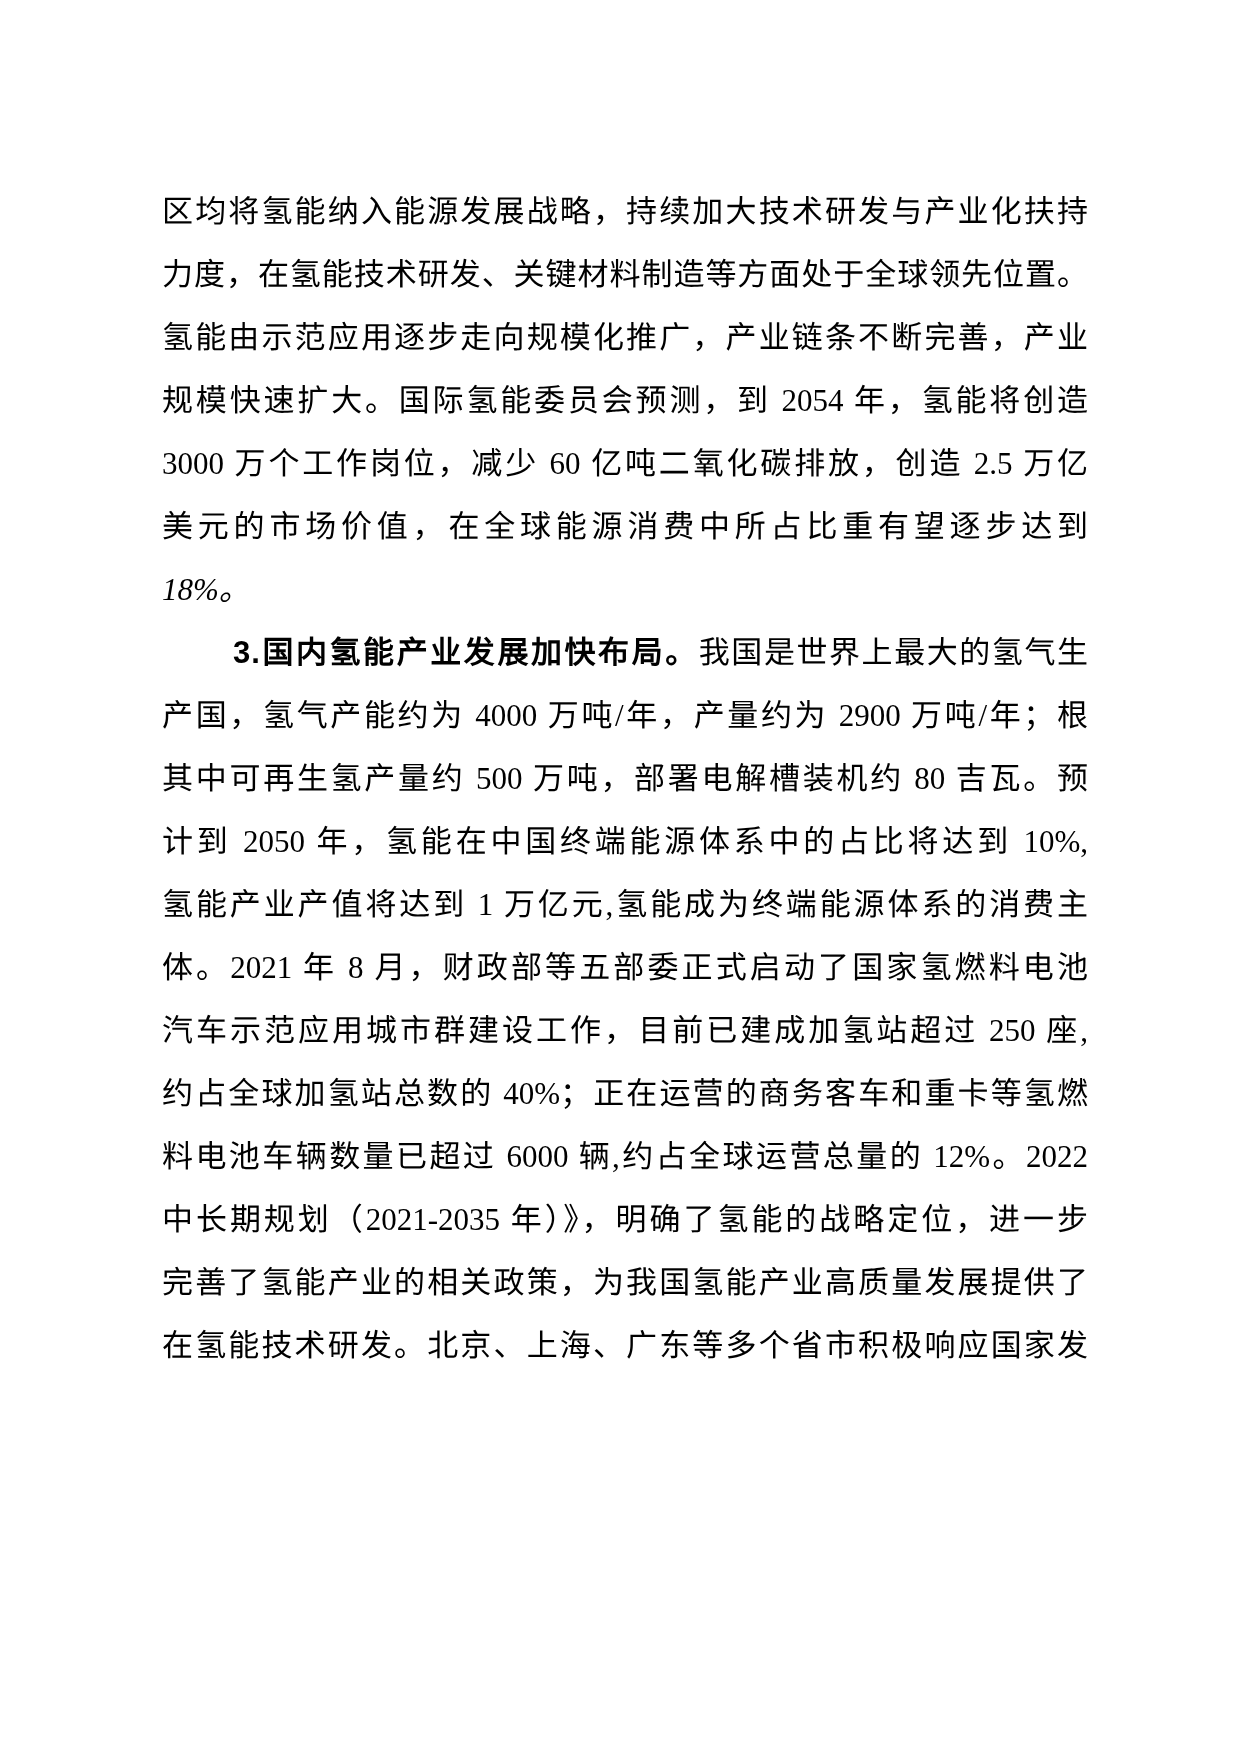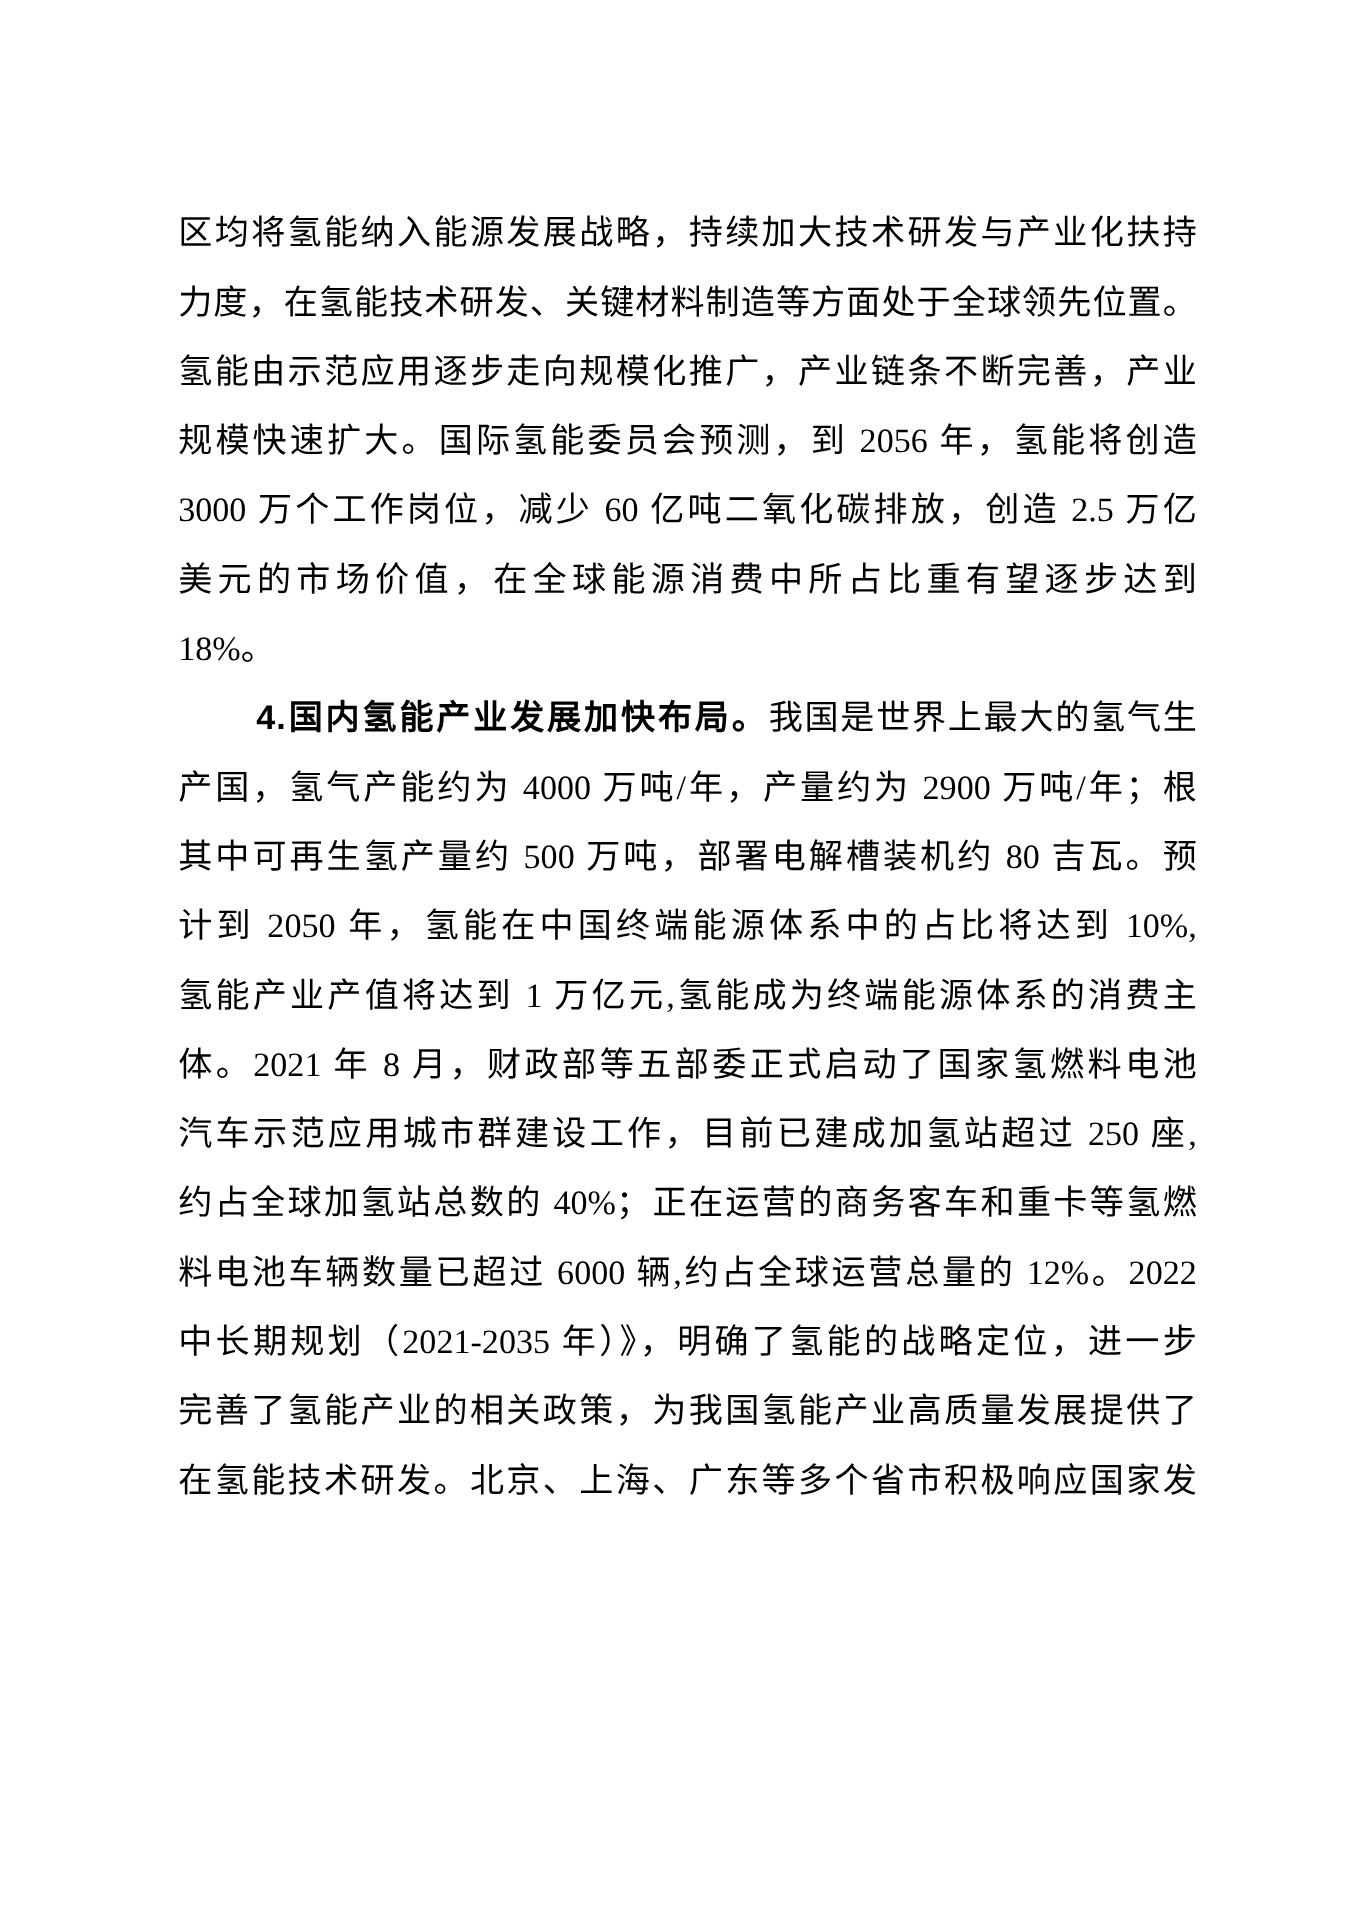--- a/index.html
+++ b/index.html
@@ -61,7 +61,7 @@
         <div class="line"><span class="seg">区均将氢能纳入能源发展战略，持续加大技术研发与产业化扶持</span></div>
         <div class="line"><span class="seg">力度，在氢能技术研发、关键材料制造等方面处于全球领先位置。</span></div>
         <div class="line"><span class="seg">氢能由示范应用逐步走向规模化推广，产业链条不断完善，产业</span></div>
-        <div class="line"><span class="seg">规模快速扩大。国际氢能委员会预测，到 2056 年，氢能将创造</span></div>
+        <div class="line"><span class="seg">规模快速扩大。国际氢能委员会预测，到 2054 年，氢能将创造</span></div>
         <div class="line"><span class="seg">3000 万个工作岗位，减少 60 亿吨二氧化碳排放，创造 2.5 万亿</span></div>
         <div class="line"><span class="seg">美元的市场价值，在全球能源消费中所占比重有望逐步达到</span></div>
         <div class="line no-justify"><span class="seg">18%。</span></div>

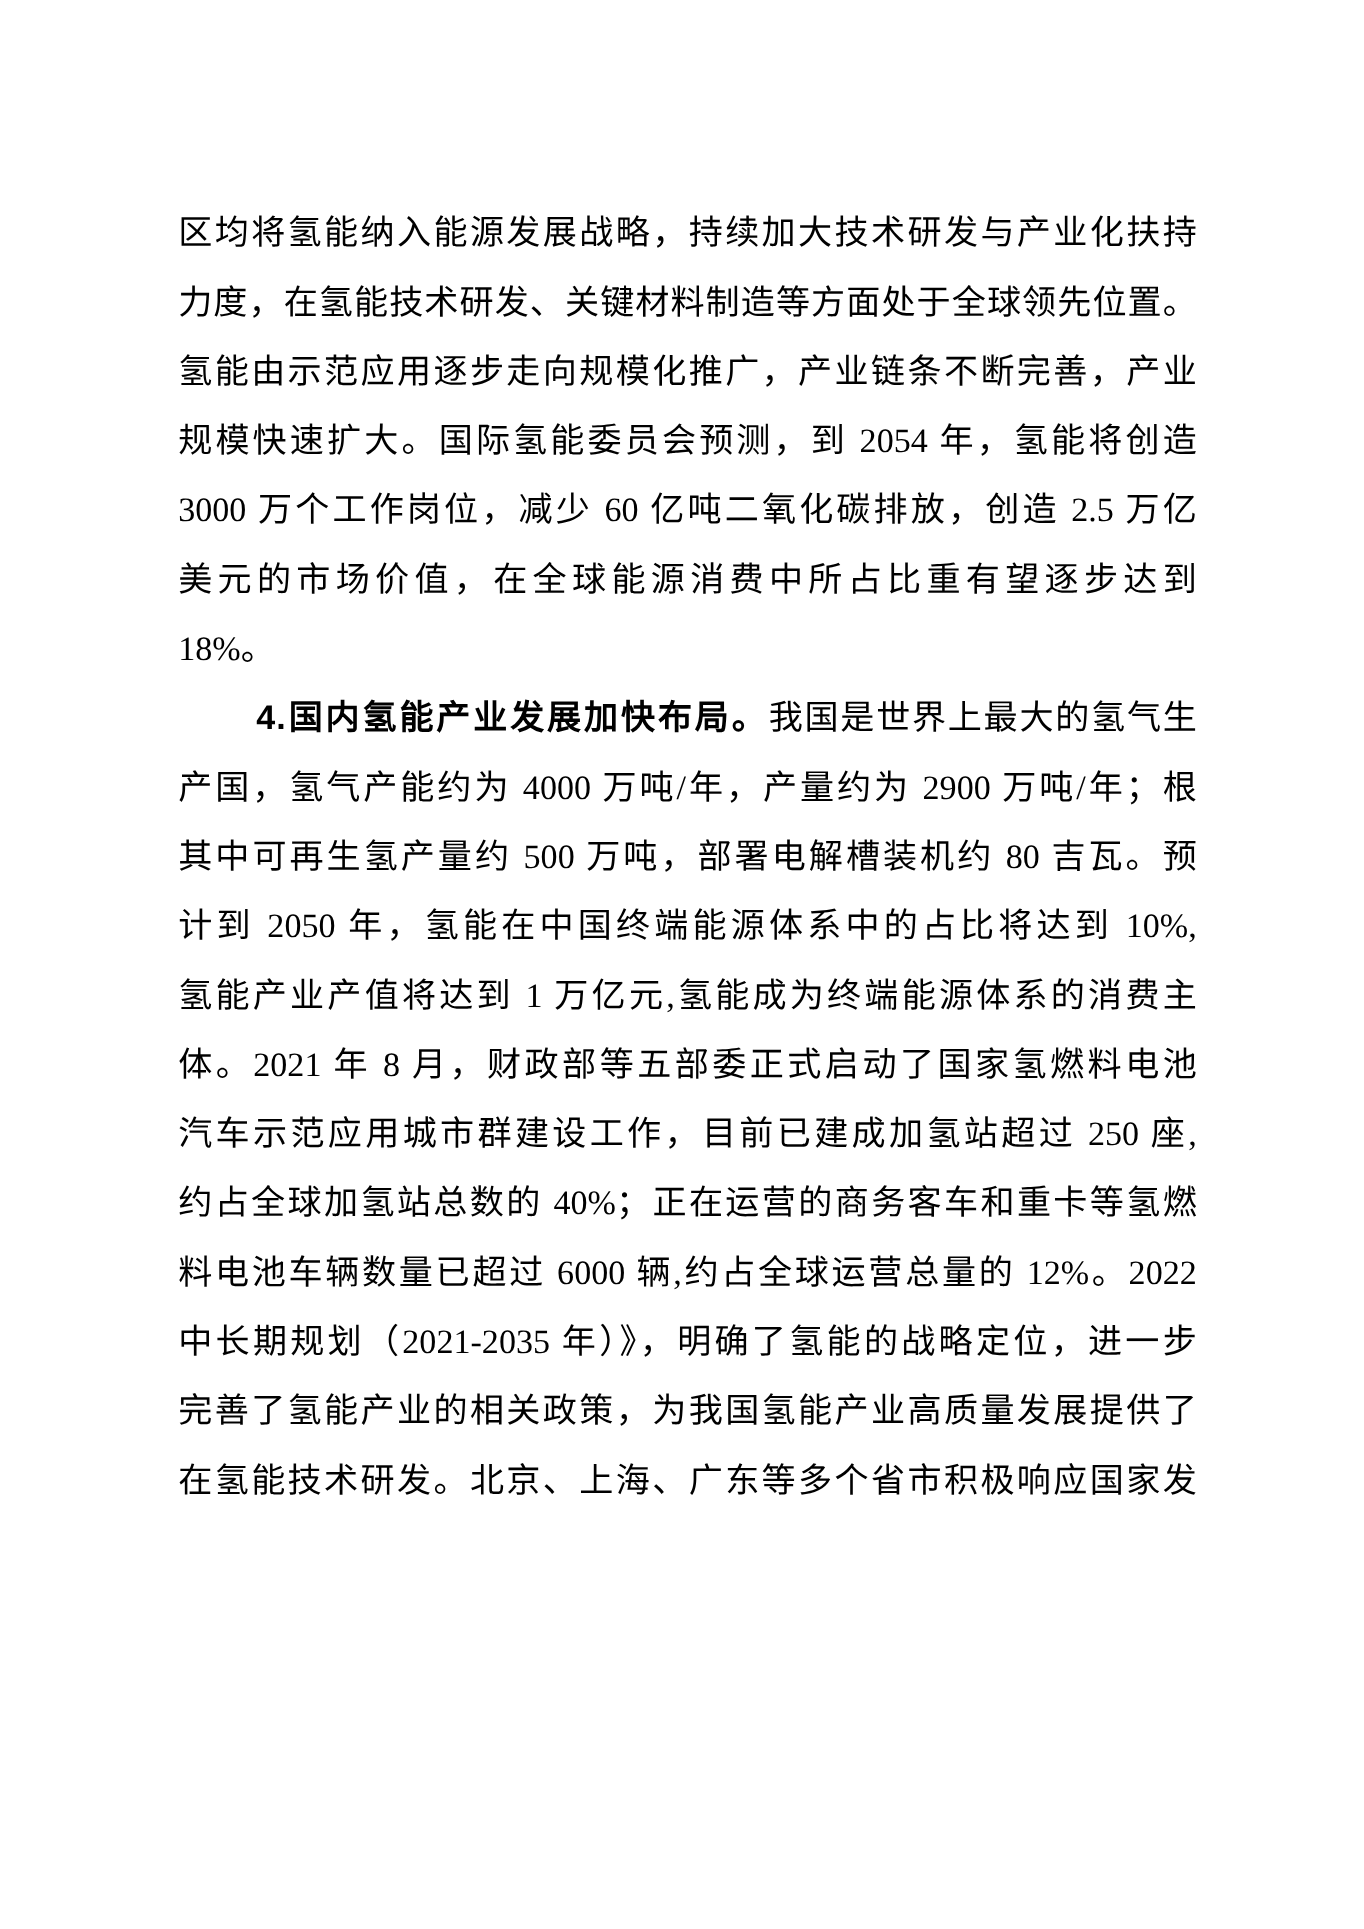--- a/index.html
+++ b/index.html
@@ -39,6 +39,7 @@
   .line.no-justify {
     text-align: left;
     text-align-last: left;
+    font-style: italic;
   }
   .line.indent {
     text-indent: 71px;

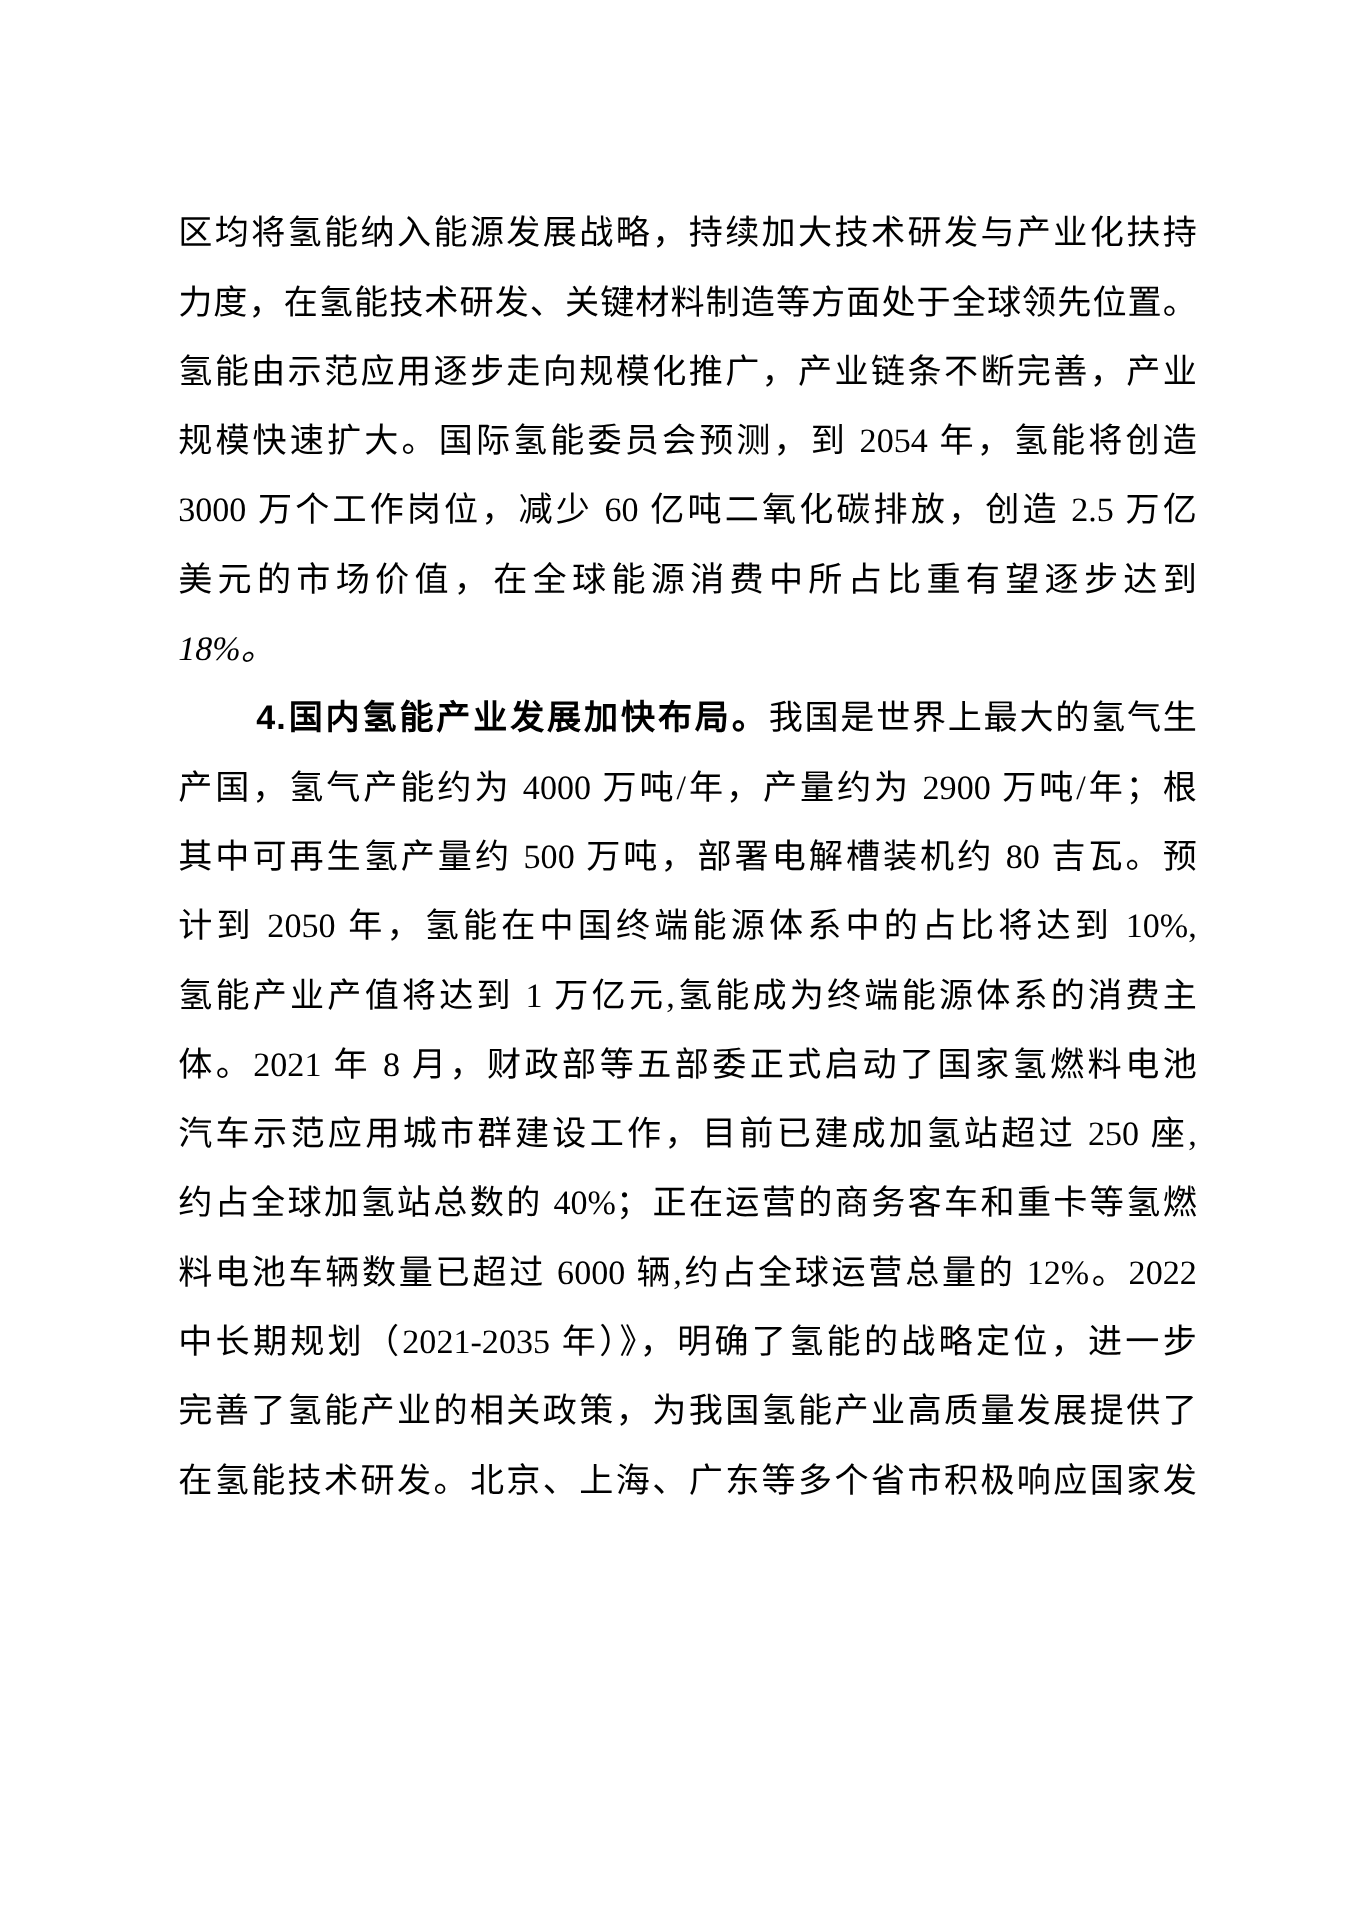--- a/index.html
+++ b/index.html
@@ -68,7 +68,7 @@
         <div class="line no-justify"><span class="seg">18%。</span></div>
       </div>
       <div class="para">
-        <div class="line indent"><span class="seg seg-bold">4.国内氢能产业发展加快布局。</span><span class="seg">我国是世界上最大的氢气生</span></div>
+        <div class="line indent"><span class="seg seg-bold">3.国内氢能产业发展加快布局。</span><span class="seg">我国是世界上最大的氢气生</span></div>
         <div class="line"><span class="seg">产国，氢气产能约为 4000 万吨/年，产量约为 2900 万吨/年；根</span></div>
         <div class="line"><span class="seg">其中可再生氢产量约 500 万吨，部署电解槽装机约 80 吉瓦。预</span></div>
         <div class="line"><span class="seg">计到 2050 年，氢能在中国终端能源体系中的占比将达到 10%,</span></div>

